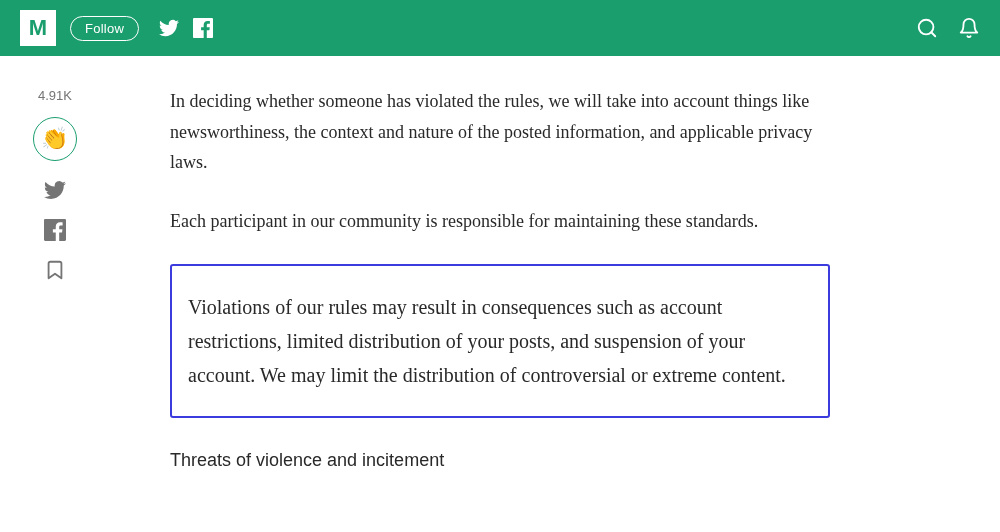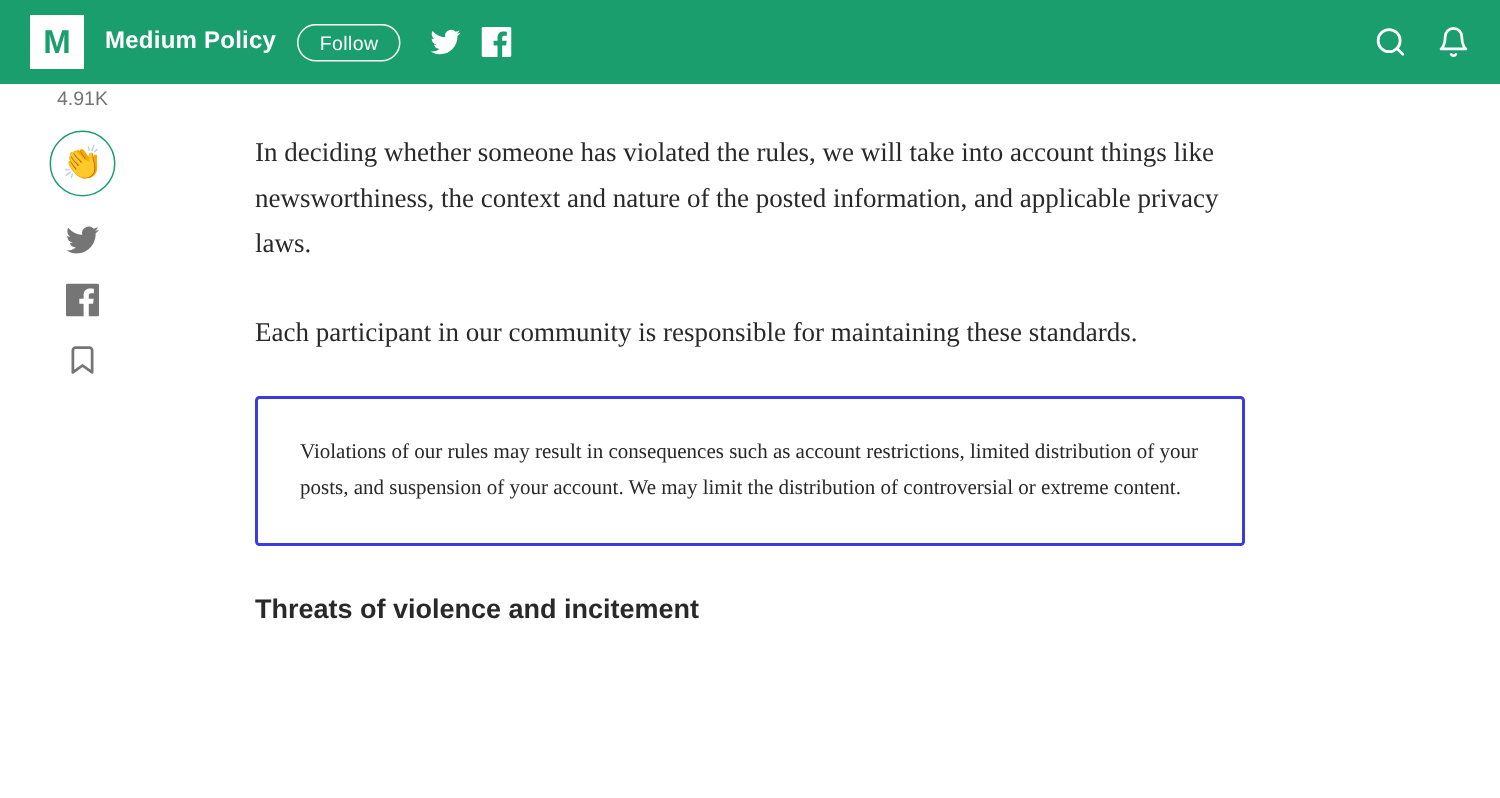--- a/index.html
+++ b/index.html
@@ -213,7 +213,6 @@
     <div class="medium-logo">
       <span>M</span>
     </div>
-    <span class="publication-name">Medium Policy</span>
     <button class="follow-button">Follow</button>
     <div class="header-social">
       <span class="header-social-icon twitter-icon">

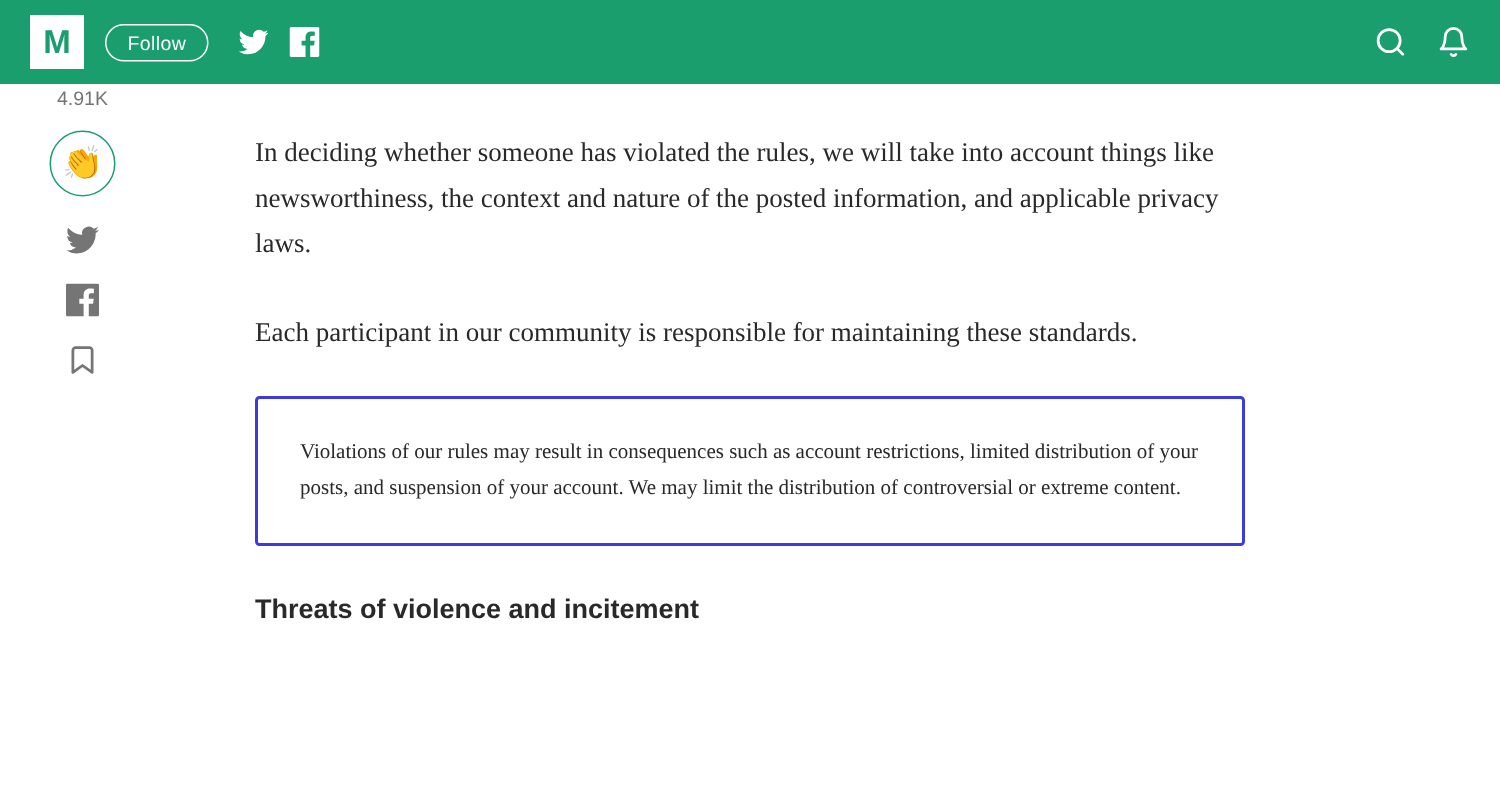--- a/index.html
+++ b/index.html
@@ -107,6 +107,7 @@
     
     .sidebar {
       width: 110px;
+      padding-top: 30px;
       display: flex;
       flex-direction: column;
       align-items: center;

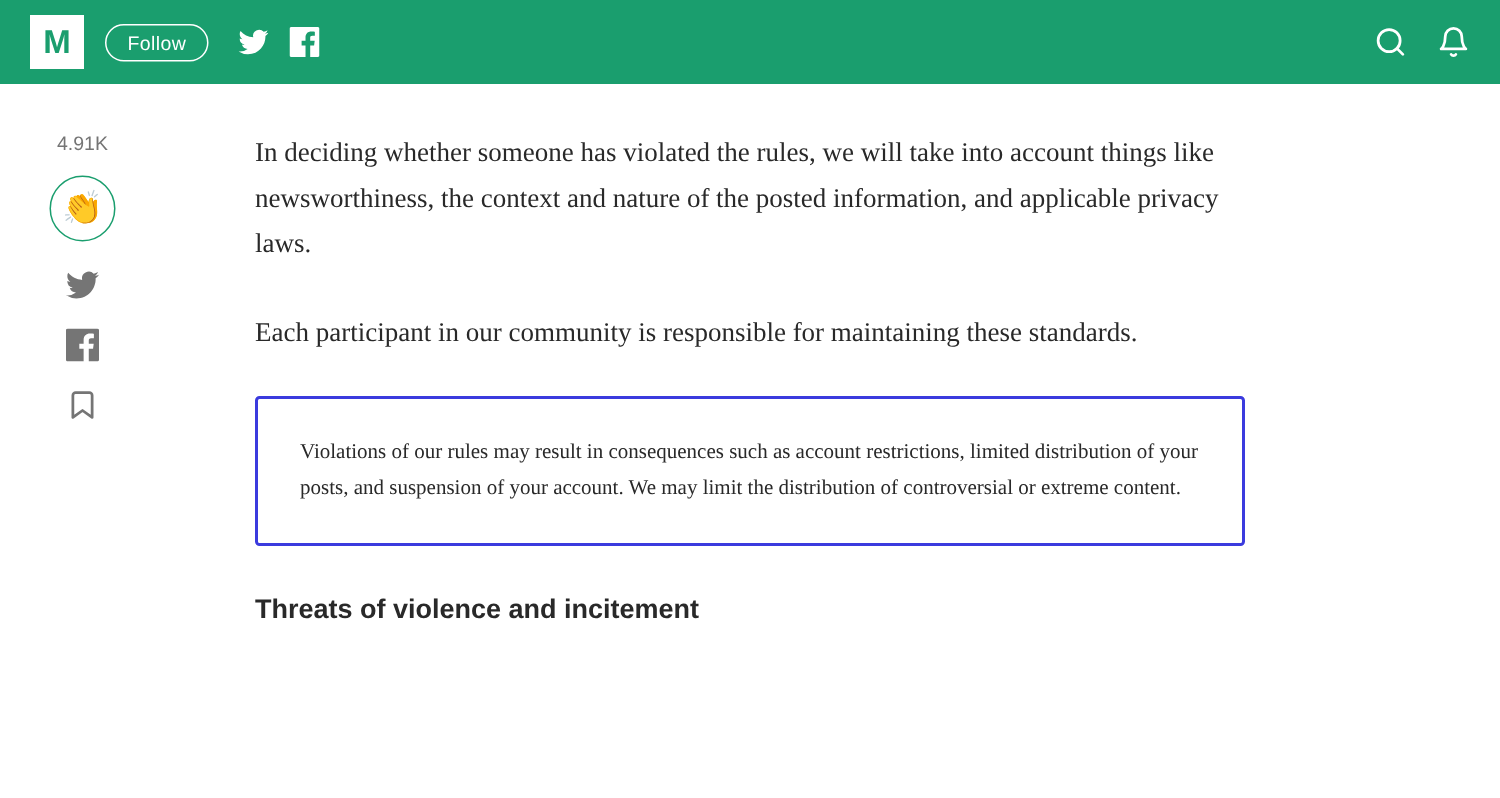--- a/index.html
+++ b/index.html
@@ -166,9 +166,9 @@
     .highlighted-box {
       border: 2.5px solid #3b3bde;
       border-radius: 3px;
-      padding: 24px 28px;
+      padding: 24px 16px;
       margin-bottom: 28px;
-      font-size: 14px;
+      font-size: 20px;
       line-height: 1.7;
       color: #292929;
     }

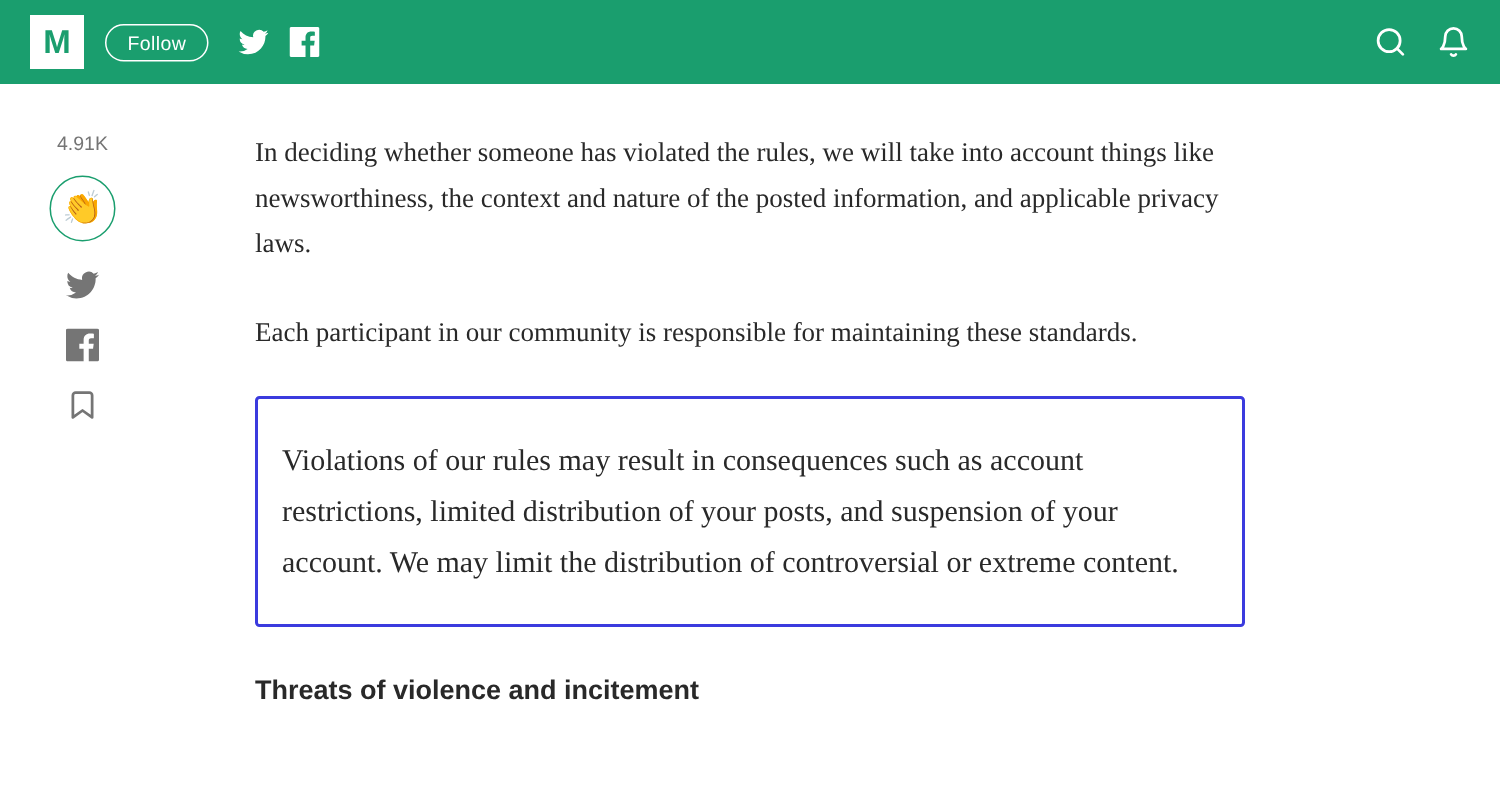--- a/index.html
+++ b/index.html
@@ -174,7 +174,7 @@
     }
 
     .section-heading {
-      font-weight: 700;
+      font-weight: 400;
       font-size: 18px;
       font-family: Arial, sans-serif;
       margin-bottom: 6px;

